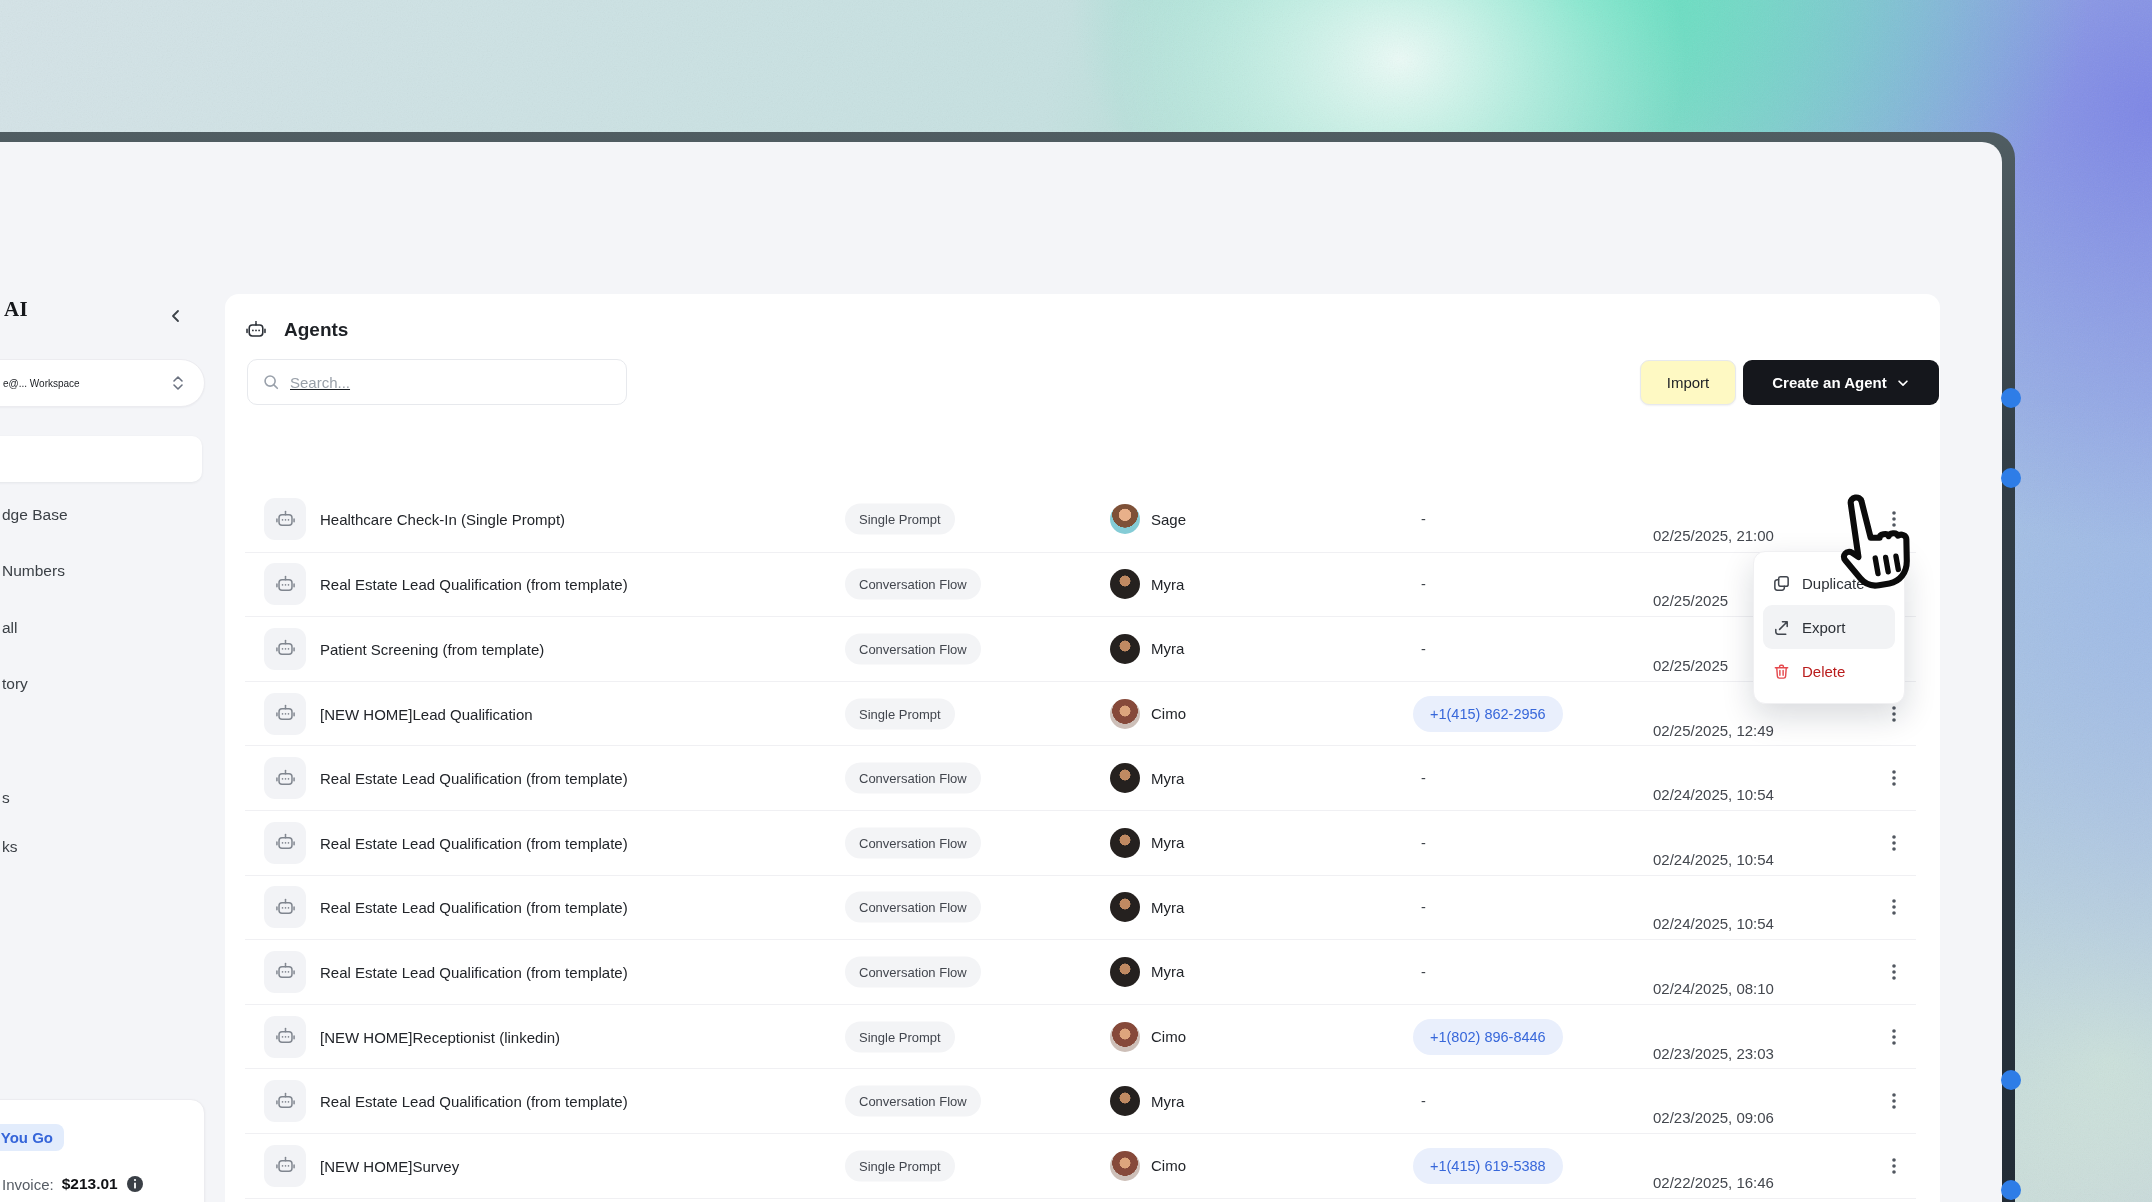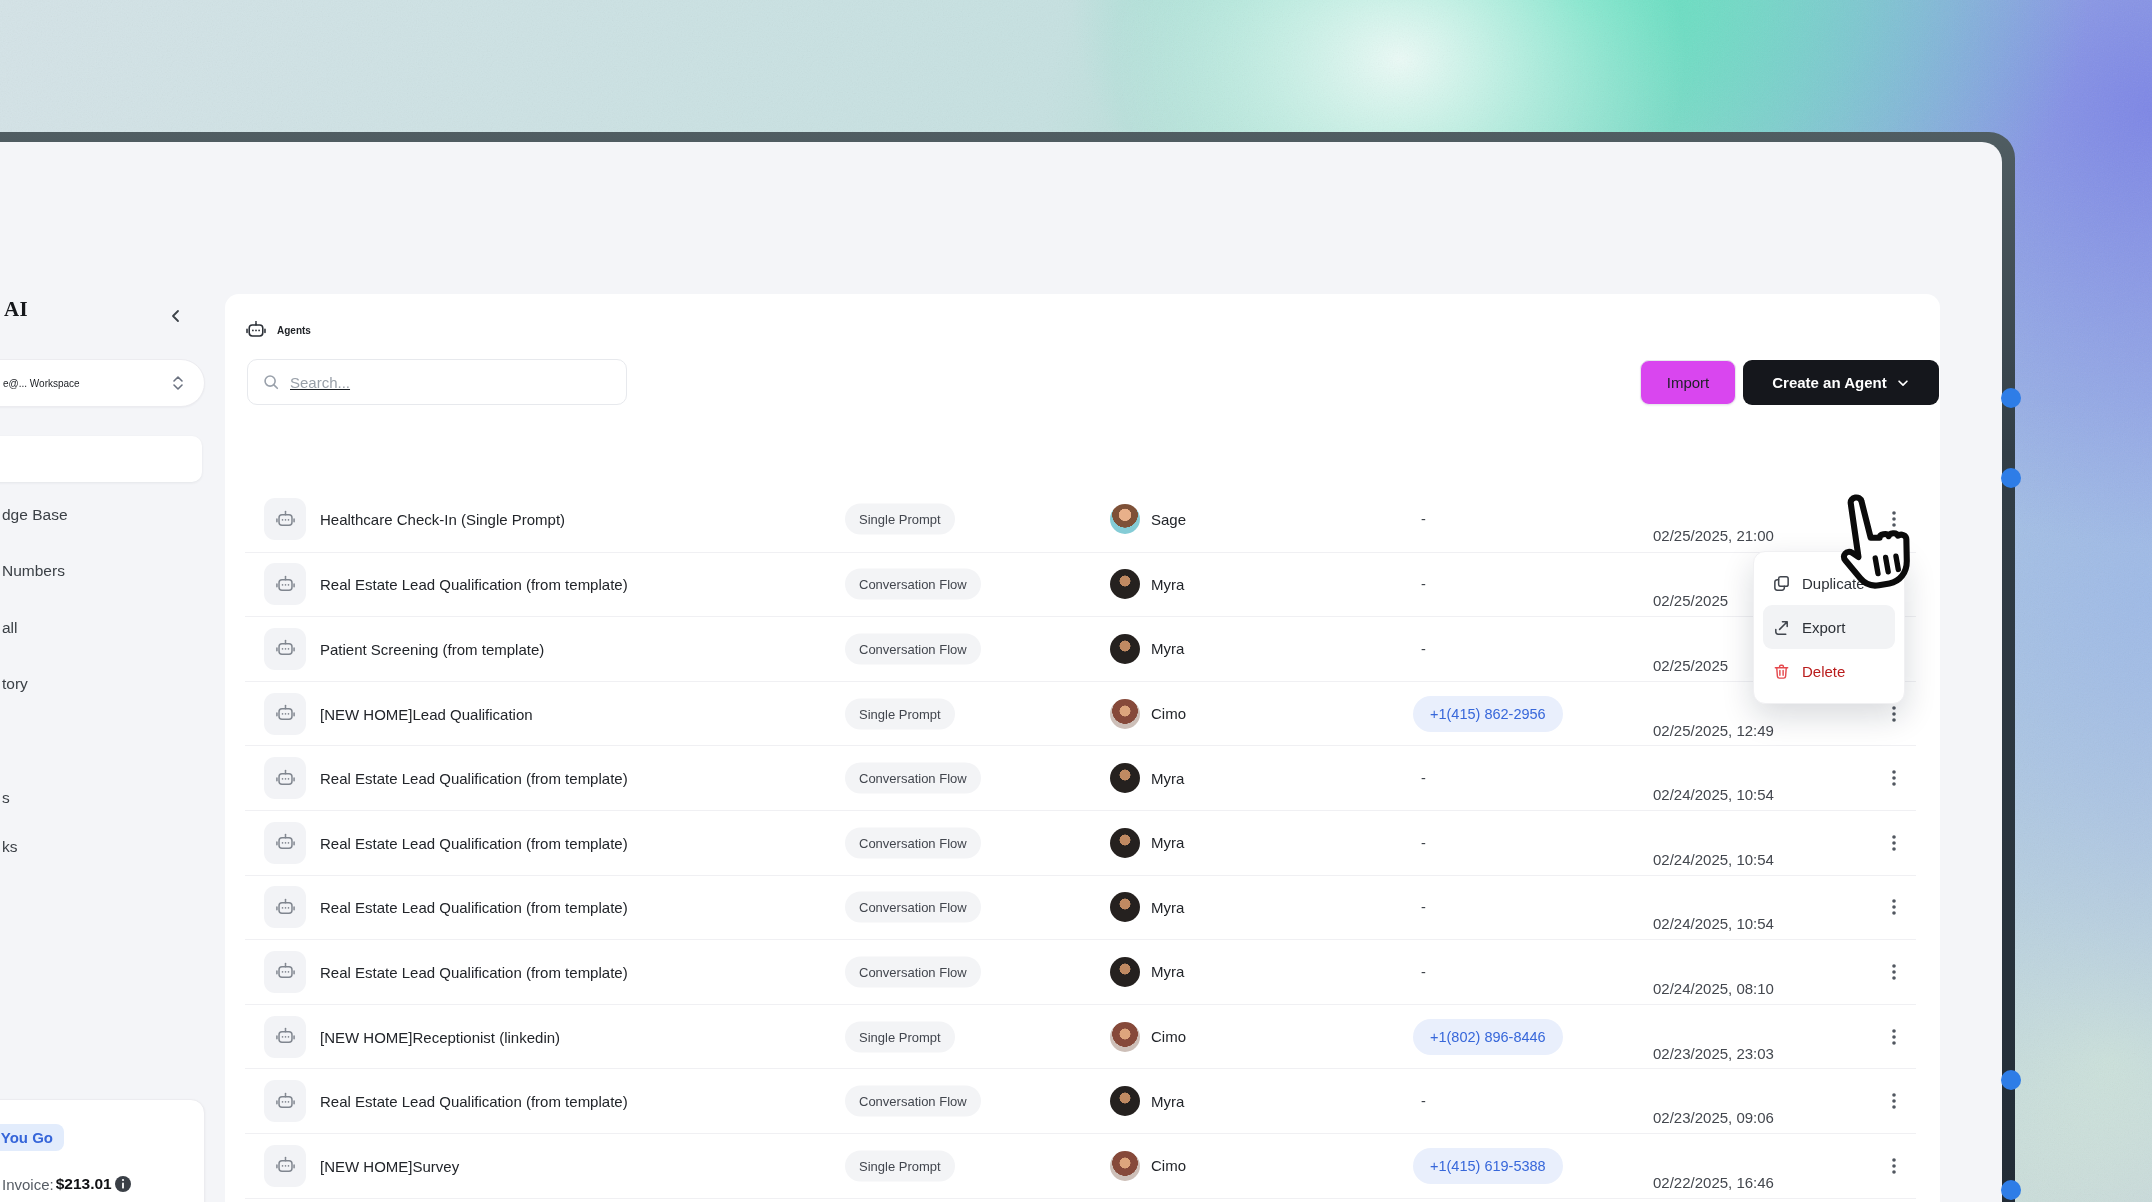--- a/index.html
+++ b/index.html
@@ -55,7 +55,7 @@
   .panel { position:absolute; left:261px; top:152px; width:1715px; height:1050px;
     background:#fff; border-radius:14px; }
   .page-title-row { position:absolute; left:281px; top:177px; display:flex; align-items:center; gap:10px; }
-  .page-title-row .t { font-size:10px; font-weight:bold; color:#1d2025; }
+  .page-title-row .t { font-size:19px; font-weight:bold; color:#1d2025;margin-left:7px; }
   .search-box { position:absolute; left:283px; top:217px; width:380px; height:46px; background:#fff;
     border:1px solid #e7e9ed; border-radius:10px; display:flex; align-items:center; padding:0 14px; gap:10px; }
   .search-box input { border:none; outline:none; flex:1; font-size:15px; color:#1d2025;

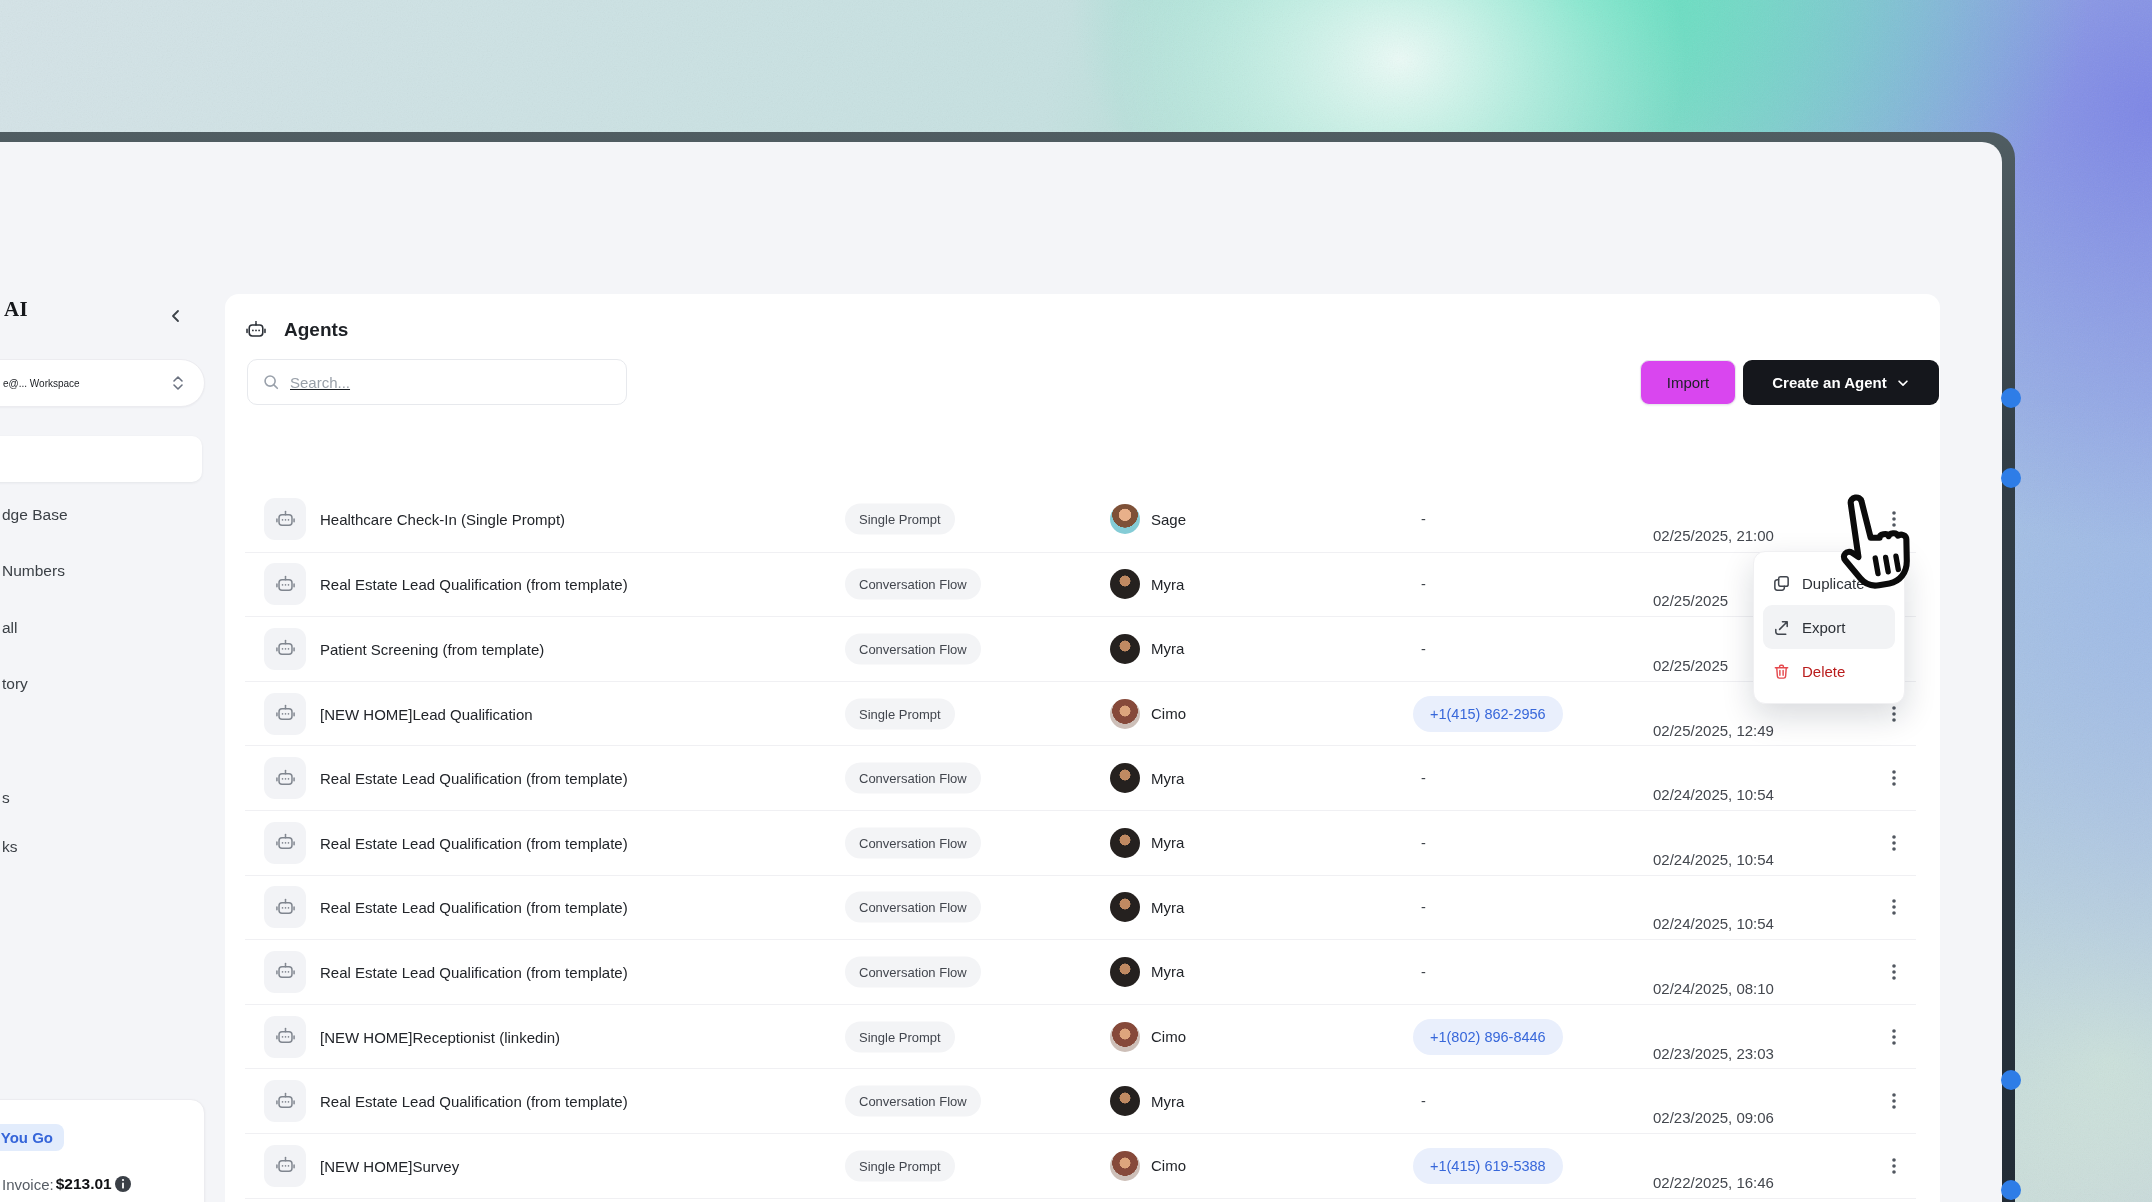--- a/index.html
+++ b/index.html
@@ -63,7 +63,7 @@
   .search-box input::placeholder { color:#99a0a9; }
   .btn { position:absolute; top:218px; height:45px; border-radius:9px; display:flex;
     align-items:center; justify-content:center; font-size:15px; cursor:pointer; }
-  .btn-import { left:1676px; width:96px; background:#d946ef; border:1px solid #e7e9ed;
+  .btn-import { left:1676px; width:96px; background:#fef9c3; border:1px solid #e7e9ed;
     box-shadow:0 1px 2px rgba(16,24,40,.06); font-weight:500; color:#1c1f24; }
   .btn-create { left:1779px; width:196px; background:#15171c; color:#fff; font-weight:bold; gap:9px; }
 

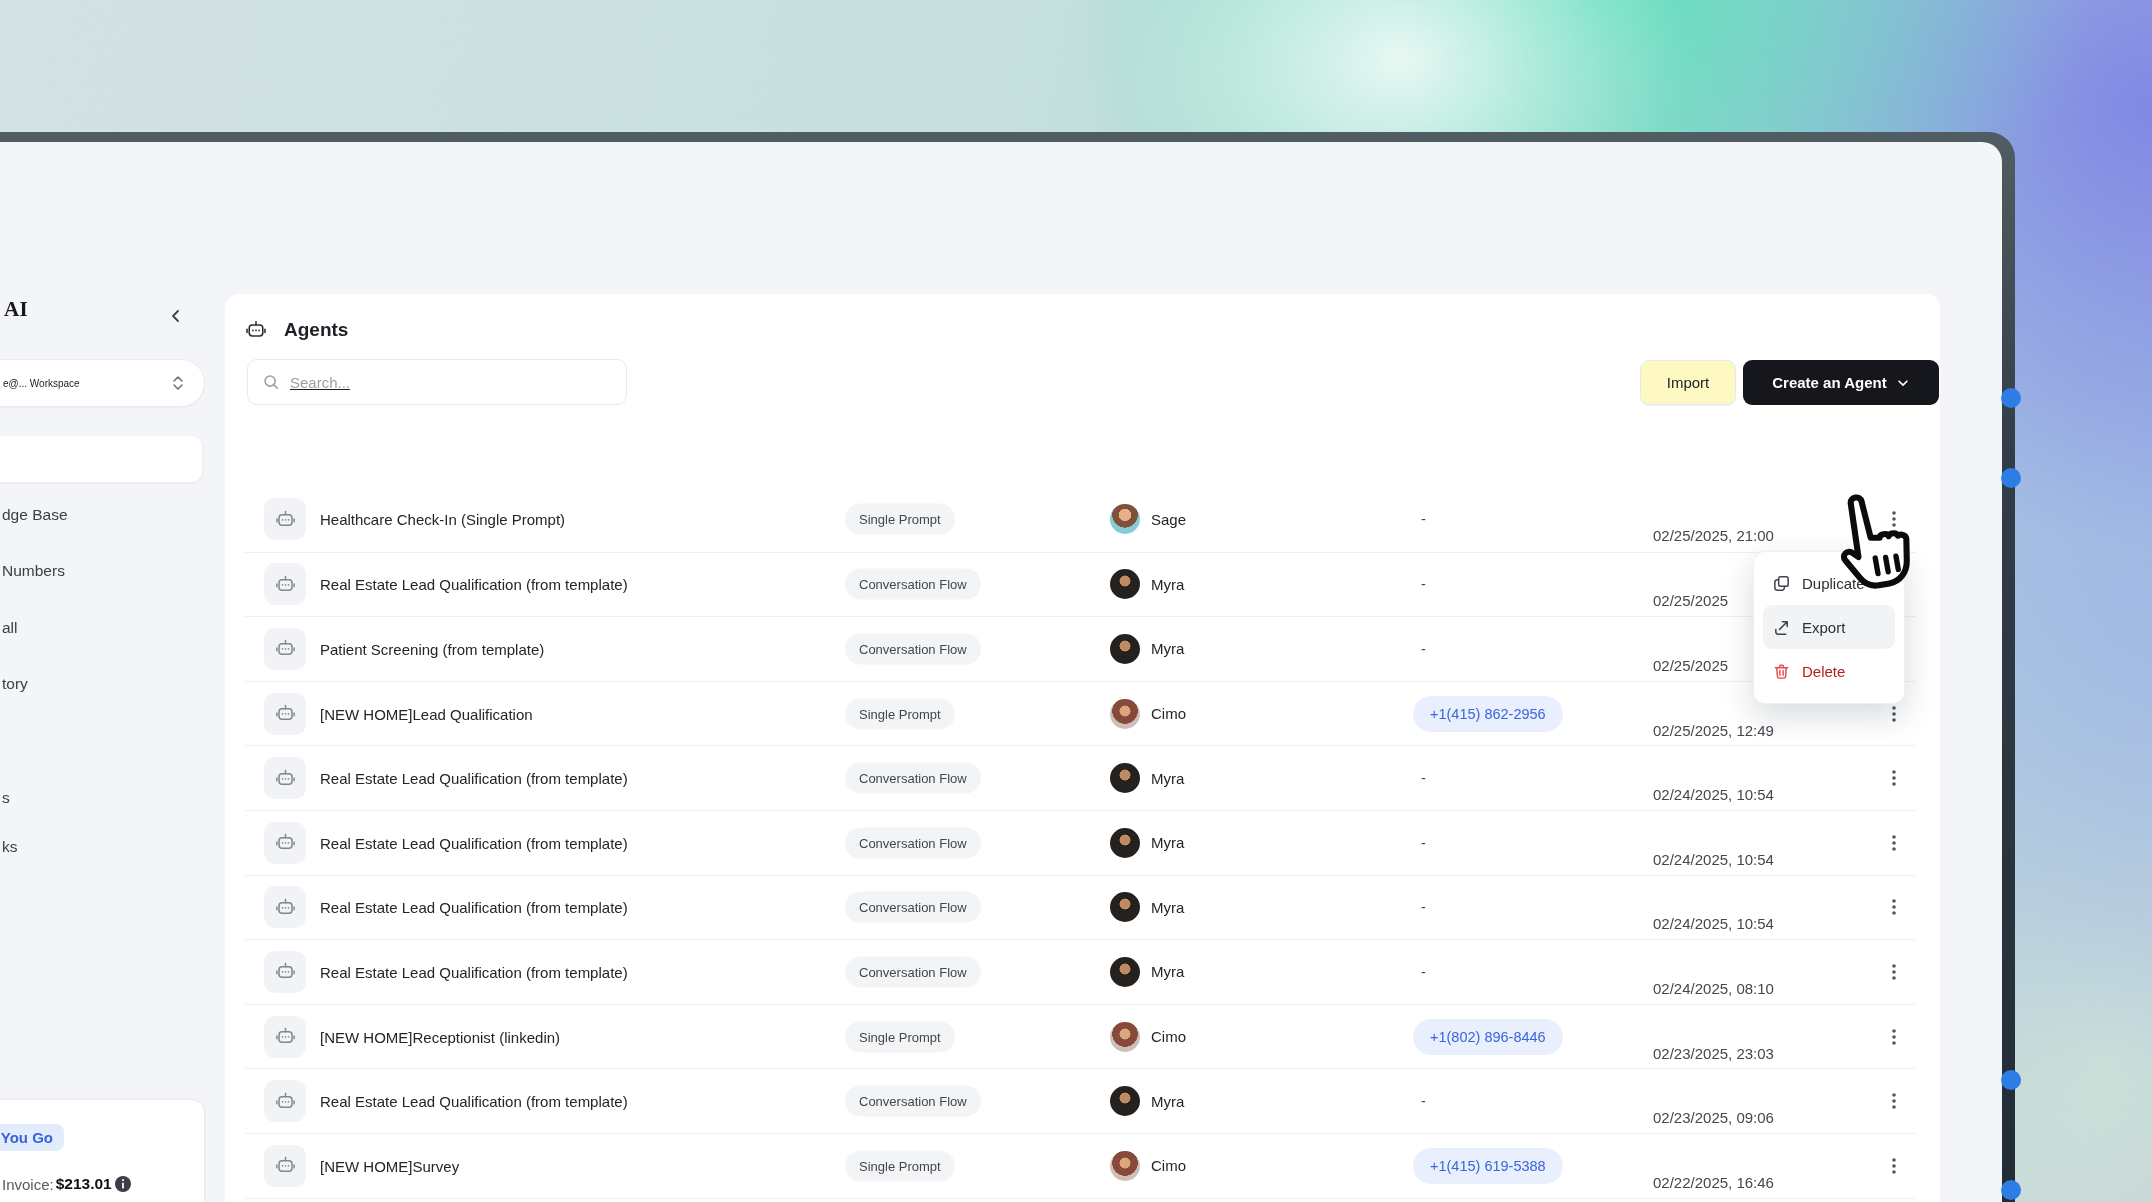--- a/index.html
+++ b/index.html
@@ -47,7 +47,7 @@
   .plan-badge { position:absolute; left:-4px; top:982px; width:104px; height:27px; background:#e2ecfc;
     border-radius:8px; display:flex; align-items:center; justify-content:flex-end; padding-right:11px;
     color:#3565d9; font-size:15px; font-weight:bold; }
-  .bill-line { position:absolute; left:38px; display:flex; align-items:center; gap:2px;
+  .bill-line { position:absolute; left:38px; display:flex; align-items:center; gap:8px;
     font-size:15px; color:#565c64; white-space:nowrap; }
   .bill-line b { color:#101114; font-size:15.5px; }
 

